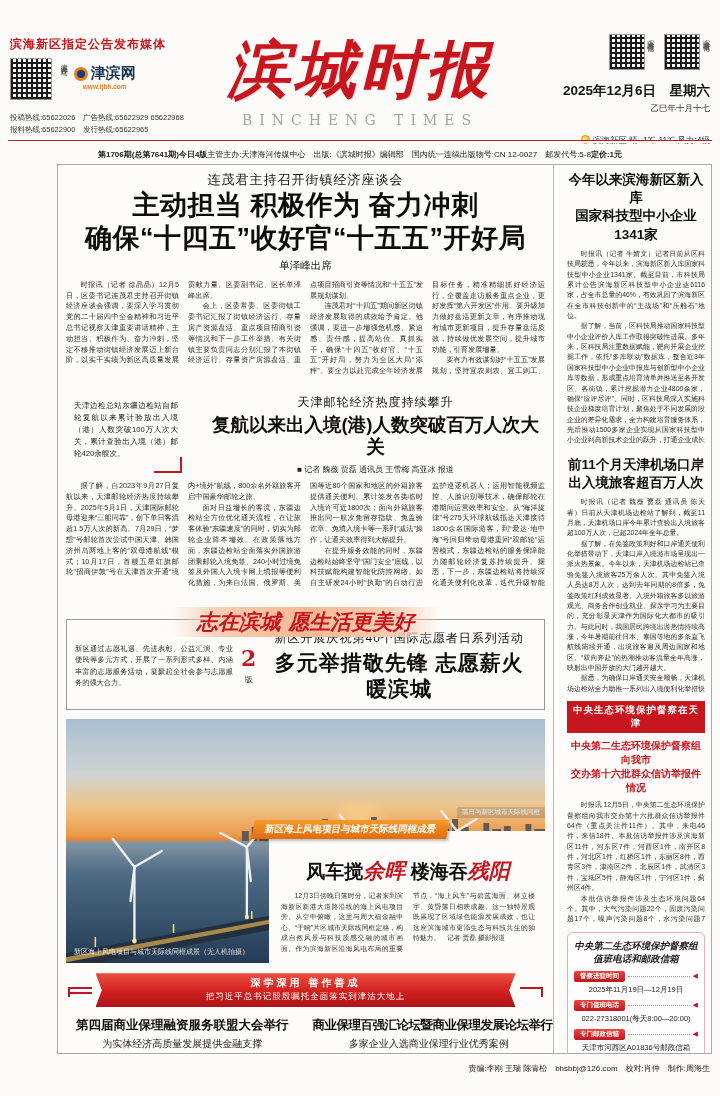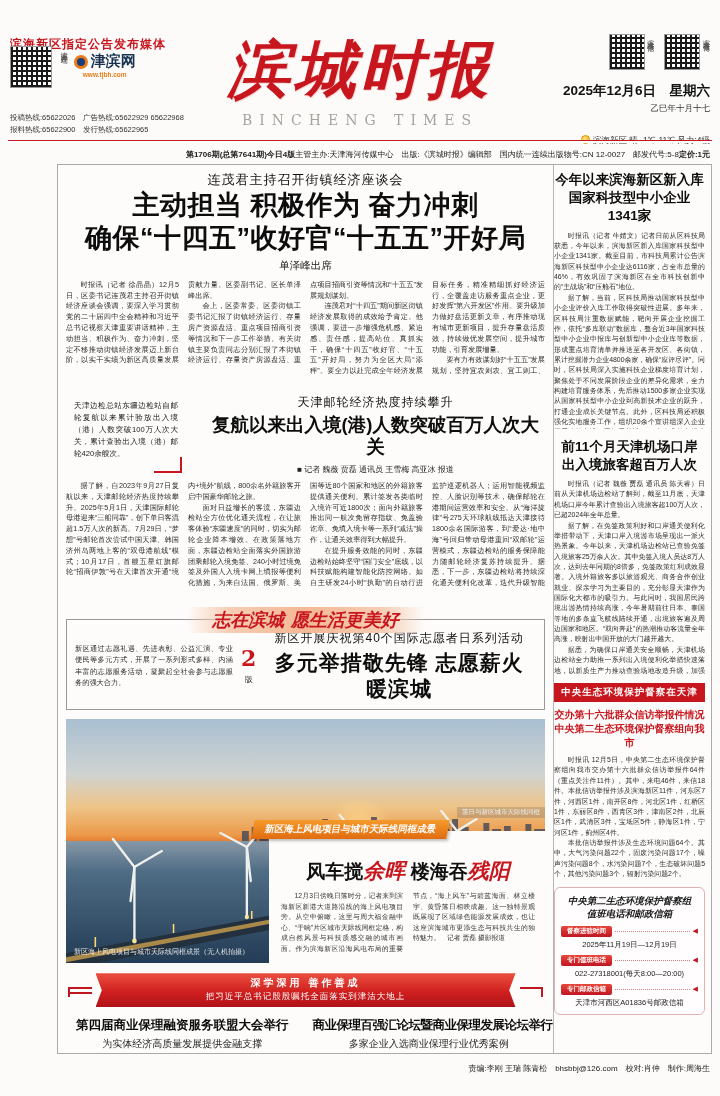--- a/index.html
+++ b/index.html
@@ -14,7 +14,7 @@
         repeating-linear-gradient(90deg,#1a1a1a 0 2px,#fff 2px 5px); position:relative; flex:none; }
   .qr.small { width:36px; height:36px; }
   .vlabel { writing-mode:vertical-rl; font-size:7px; color:#555; letter-spacing:1px; margin-left:2px; line-height:1.1; }
-  .mast-left { position:absolute; left:10px; top:46px; display:flex; align-items:flex-start; gap:6px; }
+  .mast-left { position:absolute; left:10px; top:58px; display:flex; align-items:flex-start; gap:6px; }
   .jbw { display:flex; flex-direction:column; align-items:center; margin-top:6px; }
   .jbw-row { display:flex; align-items:center; gap:3px; }
   .jbw-dot { width:14px; height:14px; border:3px solid #e87c1a; border-radius:50%; background:#1a3c7a; }

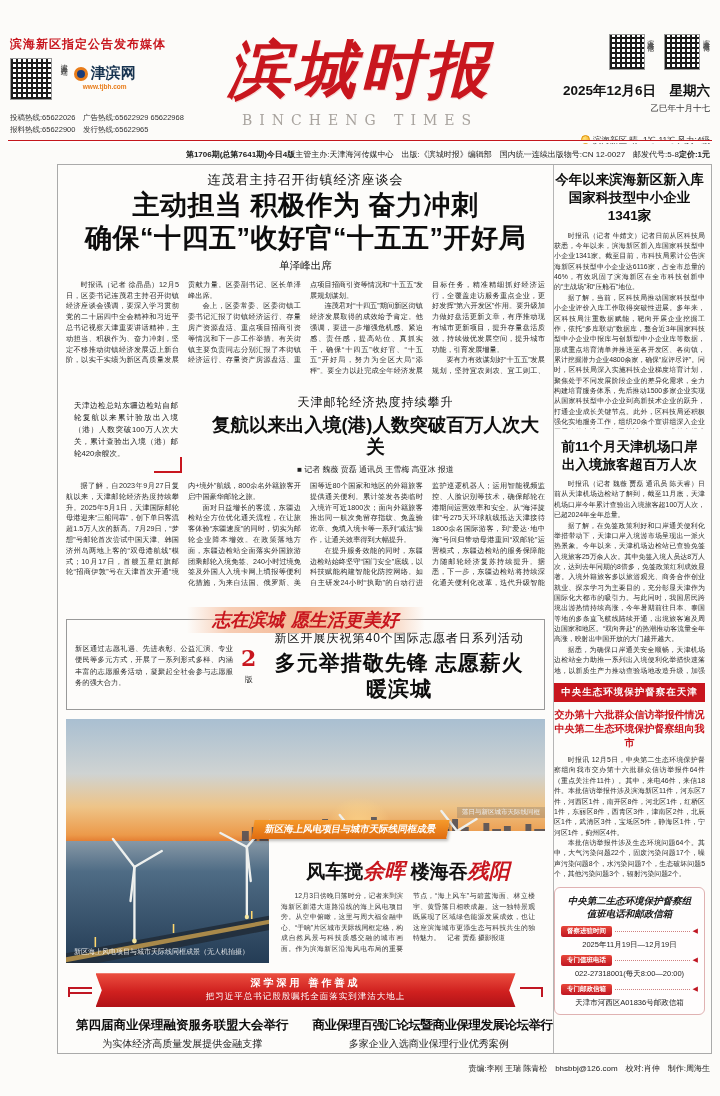--- a/index.html
+++ b/index.html
@@ -31,7 +31,7 @@
   .weather { font-size:8.5px; color:#333; margin-top:20px; display:flex; align-items:flex-start; justify-content:flex-end; gap:3px; }
   .sun-dot { width:9px; height:9px; border-radius:50%; background:radial-gradient(circle at 35% 35%, #ffe27a, #f5a623); border:1px solid #e09000; }
   .redline { position:absolute; left:8px; right:8px; top:140px; height:3px; background:#c4161c; border-bottom:2px solid #fff; box-shadow:0 4px 0 -3px #c4161c; }
-  .infobar { position:absolute; left:10px; right:10px; top:149px; display:flex; justify-content:flex-end; font-size:8px; color:#222; font-weight:bold; }
+  .infobar { position:absolute; left:10px; right:10px; top:149px; display:flex; justify-content:center; font-size:8px; color:#222; font-weight:bold; }
   .infobar .pub { font-weight:normal; }
 
   

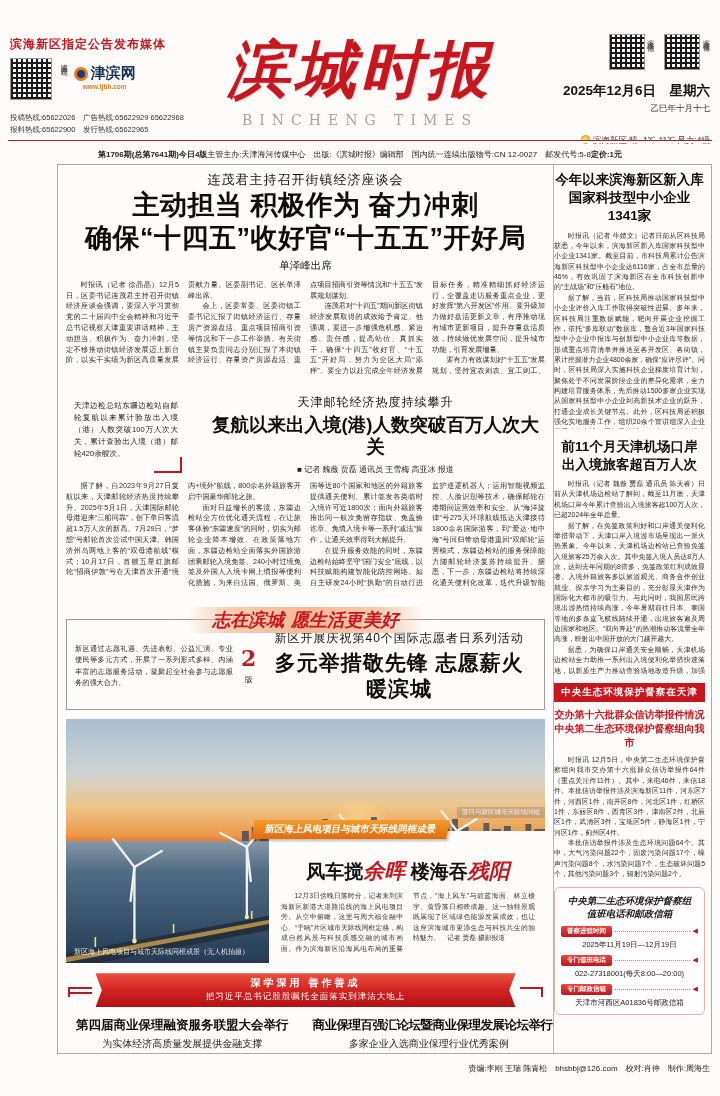--- a/index.html
+++ b/index.html
@@ -37,7 +37,7 @@
   
   .frame { position:absolute; left:57px; right:8px; top:164px; bottom:42px; border:1px solid #aaa; background:#fdfcfa; display:flex; }
   .main-col { flex:1; padding:6px 8px 4px 8px; overflow:hidden; }
-  .right-col { width:158px; flex:none; border-left:1px solid #b5b5b5; padding:6px 6px 4px 0; overflow:hidden; }
+  .right-col { width:158px; flex:none; border-left:1px solid #b5b5b5; padding:6px 6px 4px 13px; overflow:hidden; }
 
   .kicker { text-align:center; font-size:13px; color:#111; letter-spacing:1px; }
   .headline { text-align:center; font-weight:900; color:#0d0d0d; line-height:1.22; font-family:"Liberation Sans",sans-serif; }

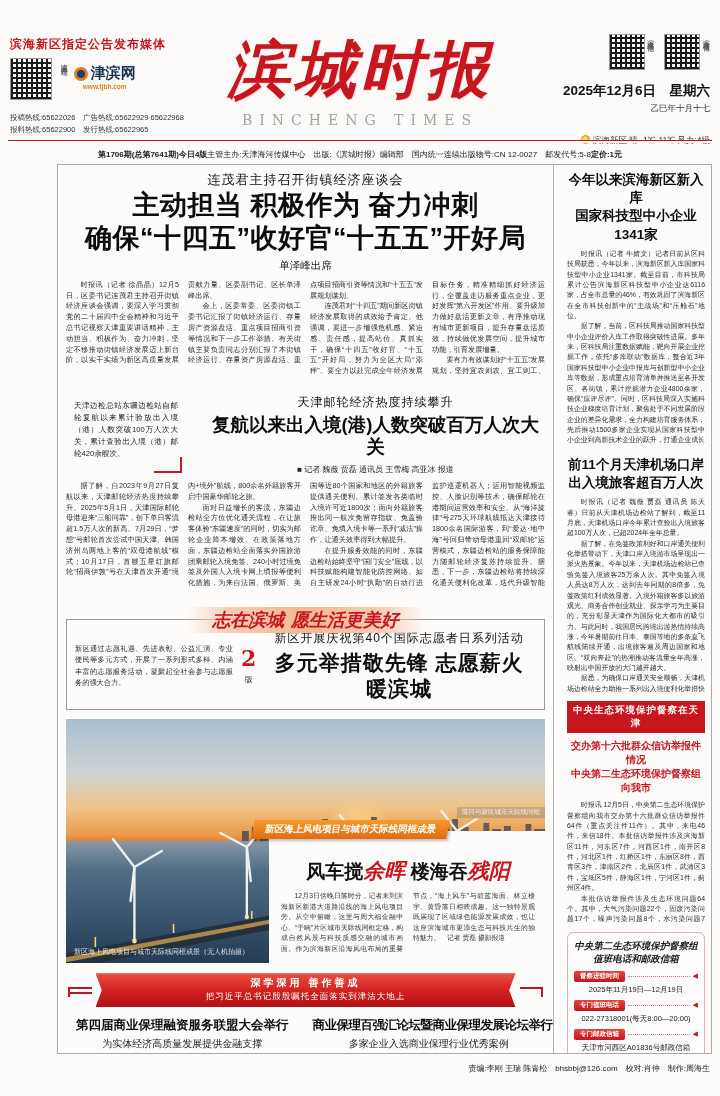--- a/index.html
+++ b/index.html
@@ -60,7 +60,7 @@
 
   
   .vol-wrap { margin-top:22px; position:relative; border:1px solid #999; padding:10px 10px 8px 8px; display:flex; align-items:center; gap:8px; }
-  .vol-banner { position:absolute; top:-13px; left:50%; transform:translateX(-50%); background:linear-gradient(90deg, rgba(252,228,214,0) 0%, #f7cdb4 18%, #f4b894 50%, #f7cdb4 82%, rgba(252,228,214,0) 100%); padding:1px 26px; white-space:nowrap; font-weight:900; font-style:italic; font-size:18px; color:#c8161e; font-family:"DejaVu Serif",serif; }
+  .vol-banner { position:absolute; top:-13px; left:50%; transform:translateX(-50%); background:linear-gradient(90deg, rgba(252,228,214,0) 0%, #f7cdb4 18%, #f4b894 50%, #f7cdb4 82%, rgba(252,228,214,0) 100%); padding:1px 26px; white-space:nowrap; font-weight:900; font-style:italic; font-size:21px; color:#c8161e; font-family:"DejaVu Serif",serif; }
   .vol-note { width:158px; flex:none; font-size:7.2px; line-height:1.55; text-align:justify; color:#2b2b2b; }
   .pagenum { flex:none; text-align:center; line-height:1; }
   .pagenum .n { font-family:"DejaVu Serif",serif; font-weight:bold; font-size:22px; color:#c8161e; display:block; }

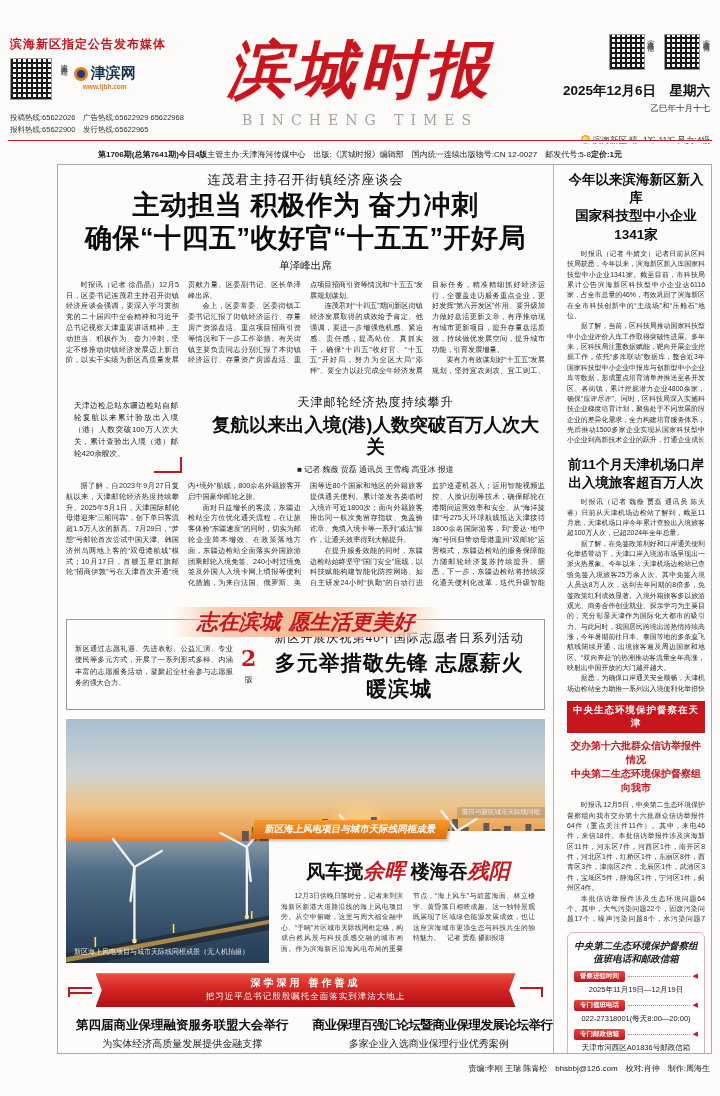--- a/index.html
+++ b/index.html
@@ -380,8 +380,8 @@
 
       <div class="r-art r-insp">
         <div class="headline">
+            <span style="display:block">中央第二生态环境保护督察组向我市</span>
             <span style="display:block">交办第十六批群众信访举报件情况</span>
-            <span style="display:block">中央第二生态环境保护督察组向我市</span>
           </div>
         <div class="r-body">
           <p>时报讯 12月5日，中央第二生态环境保护督察组向我市交办第十六批群众信访举报件64件（重点关注件11件）。其中，来电46件，来信18件。本批信访举报件涉及滨海新区11件，河东区7件，河西区1件，南开区8件，河北区1件，红桥区1件，东丽区8件，西青区3件，津南区2件，北辰区1件，武清区3件，宝坻区5件，静海区1件，宁河区1件，蓟州区4件。</p>

